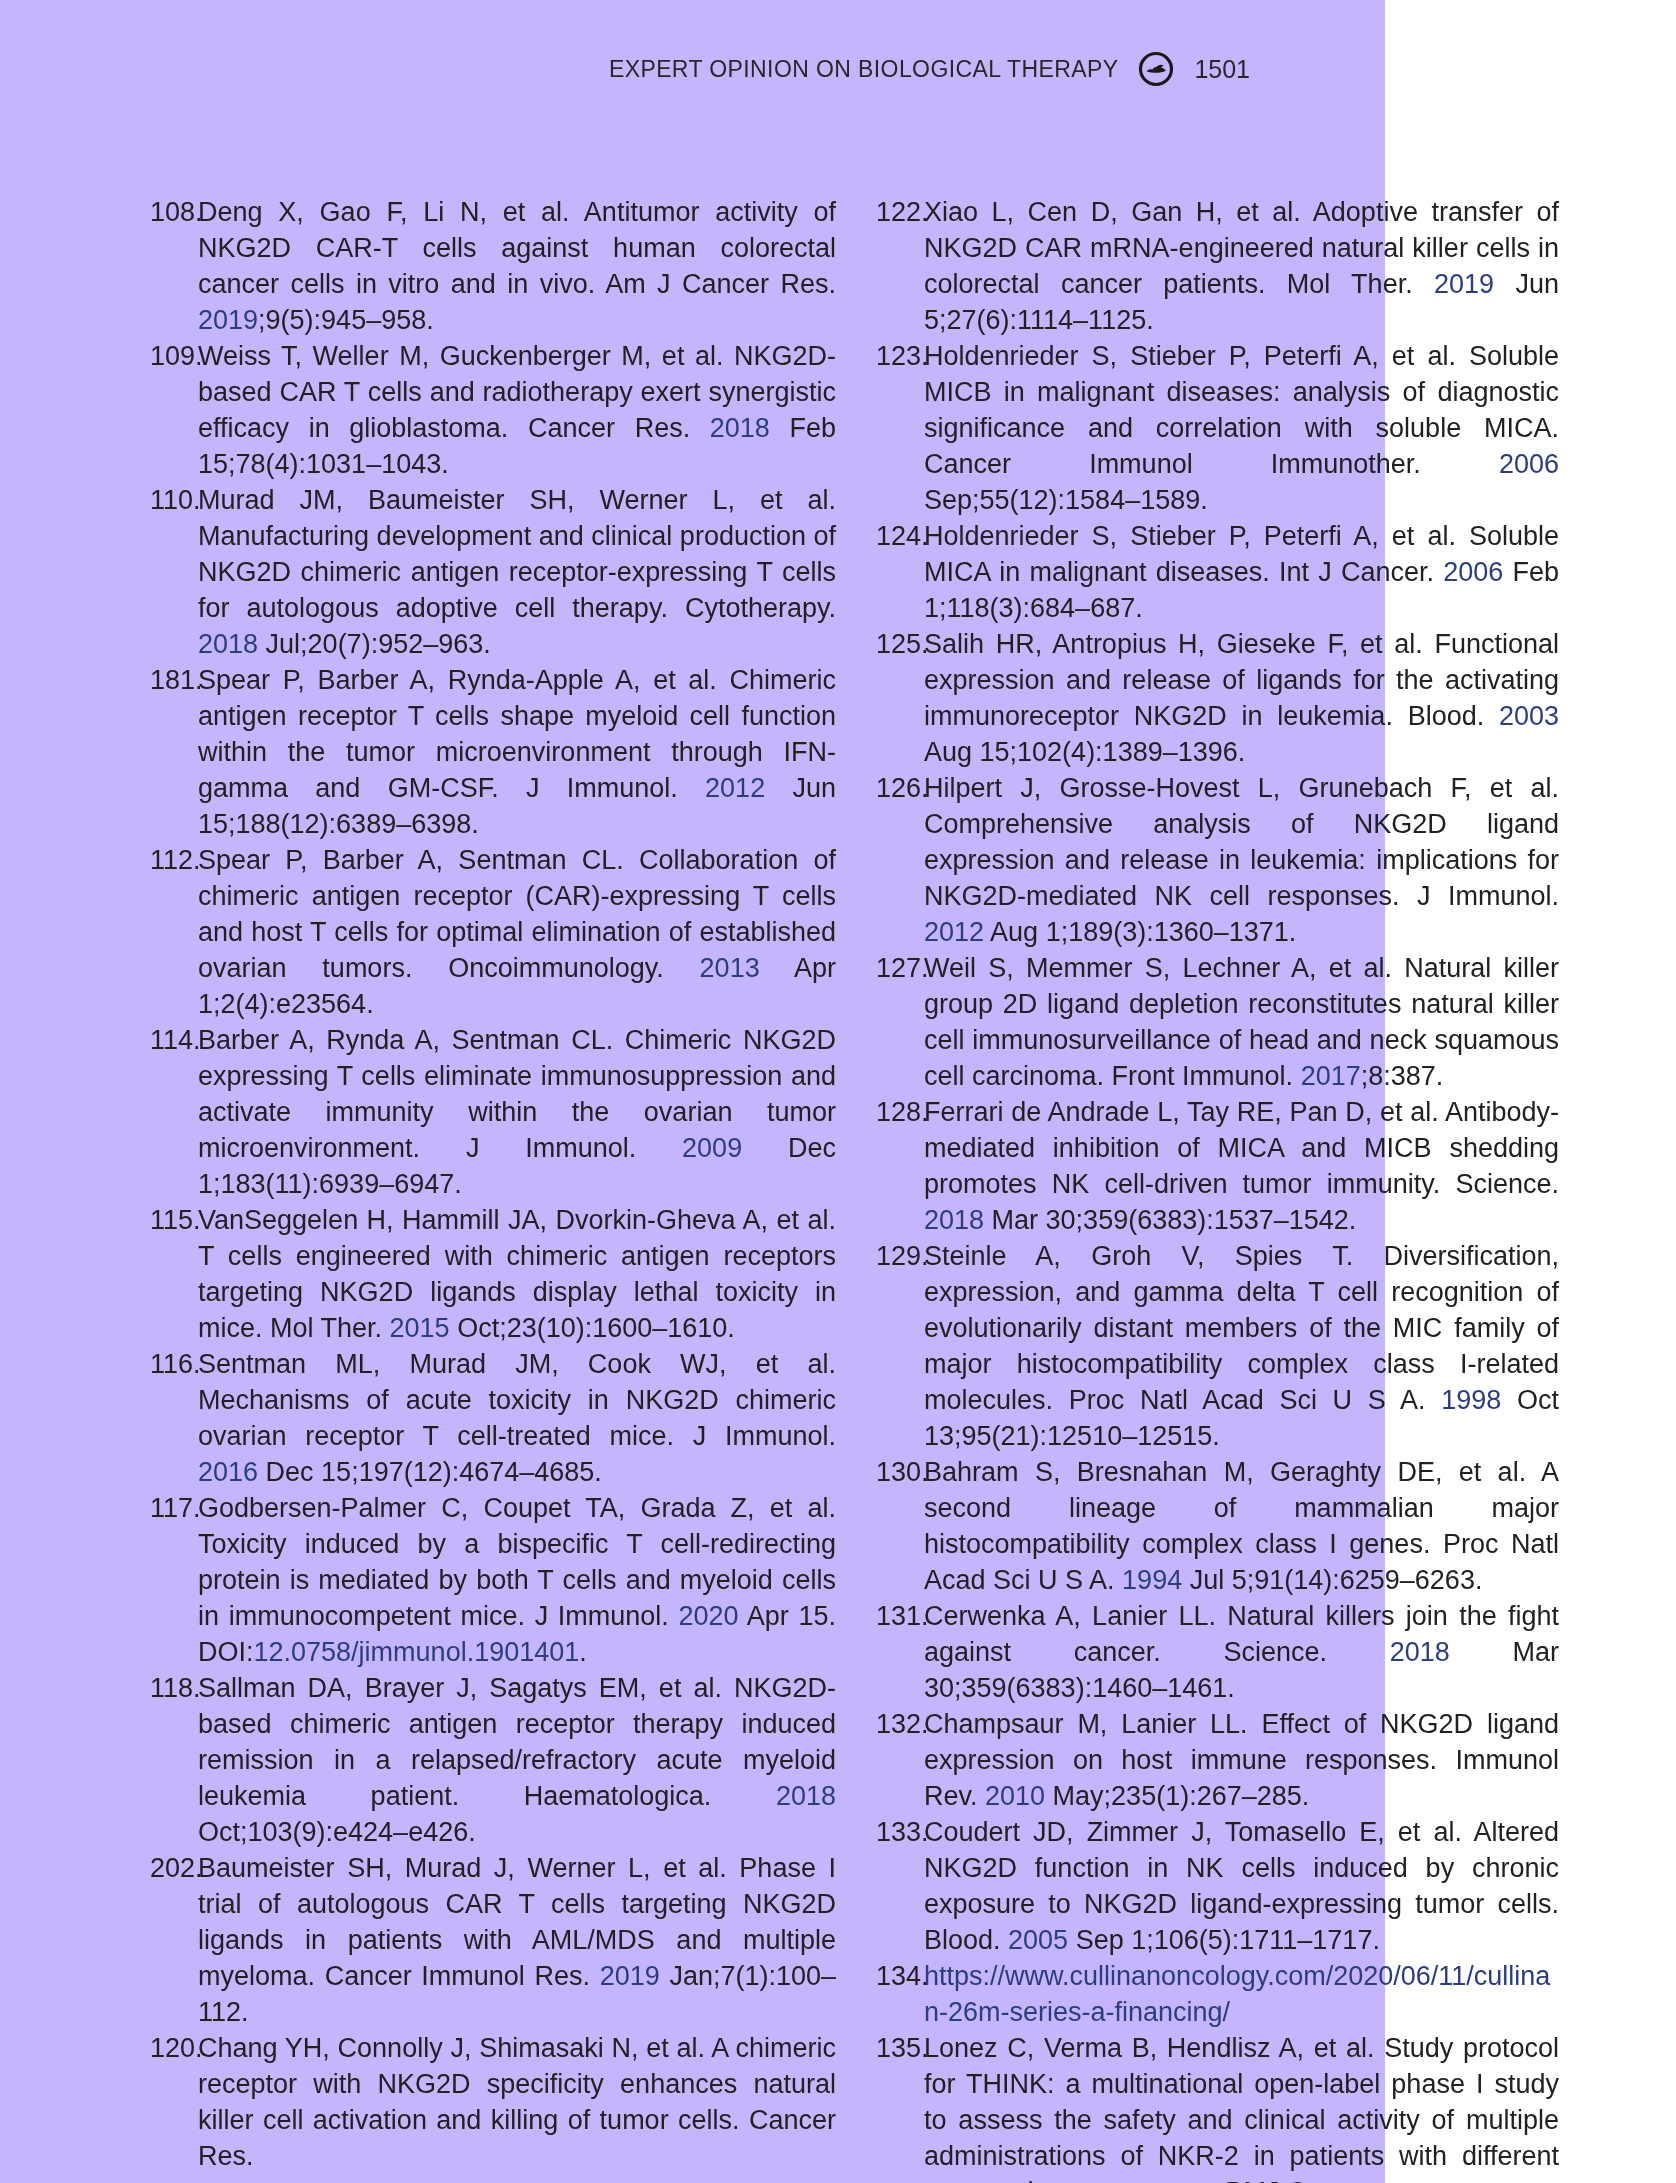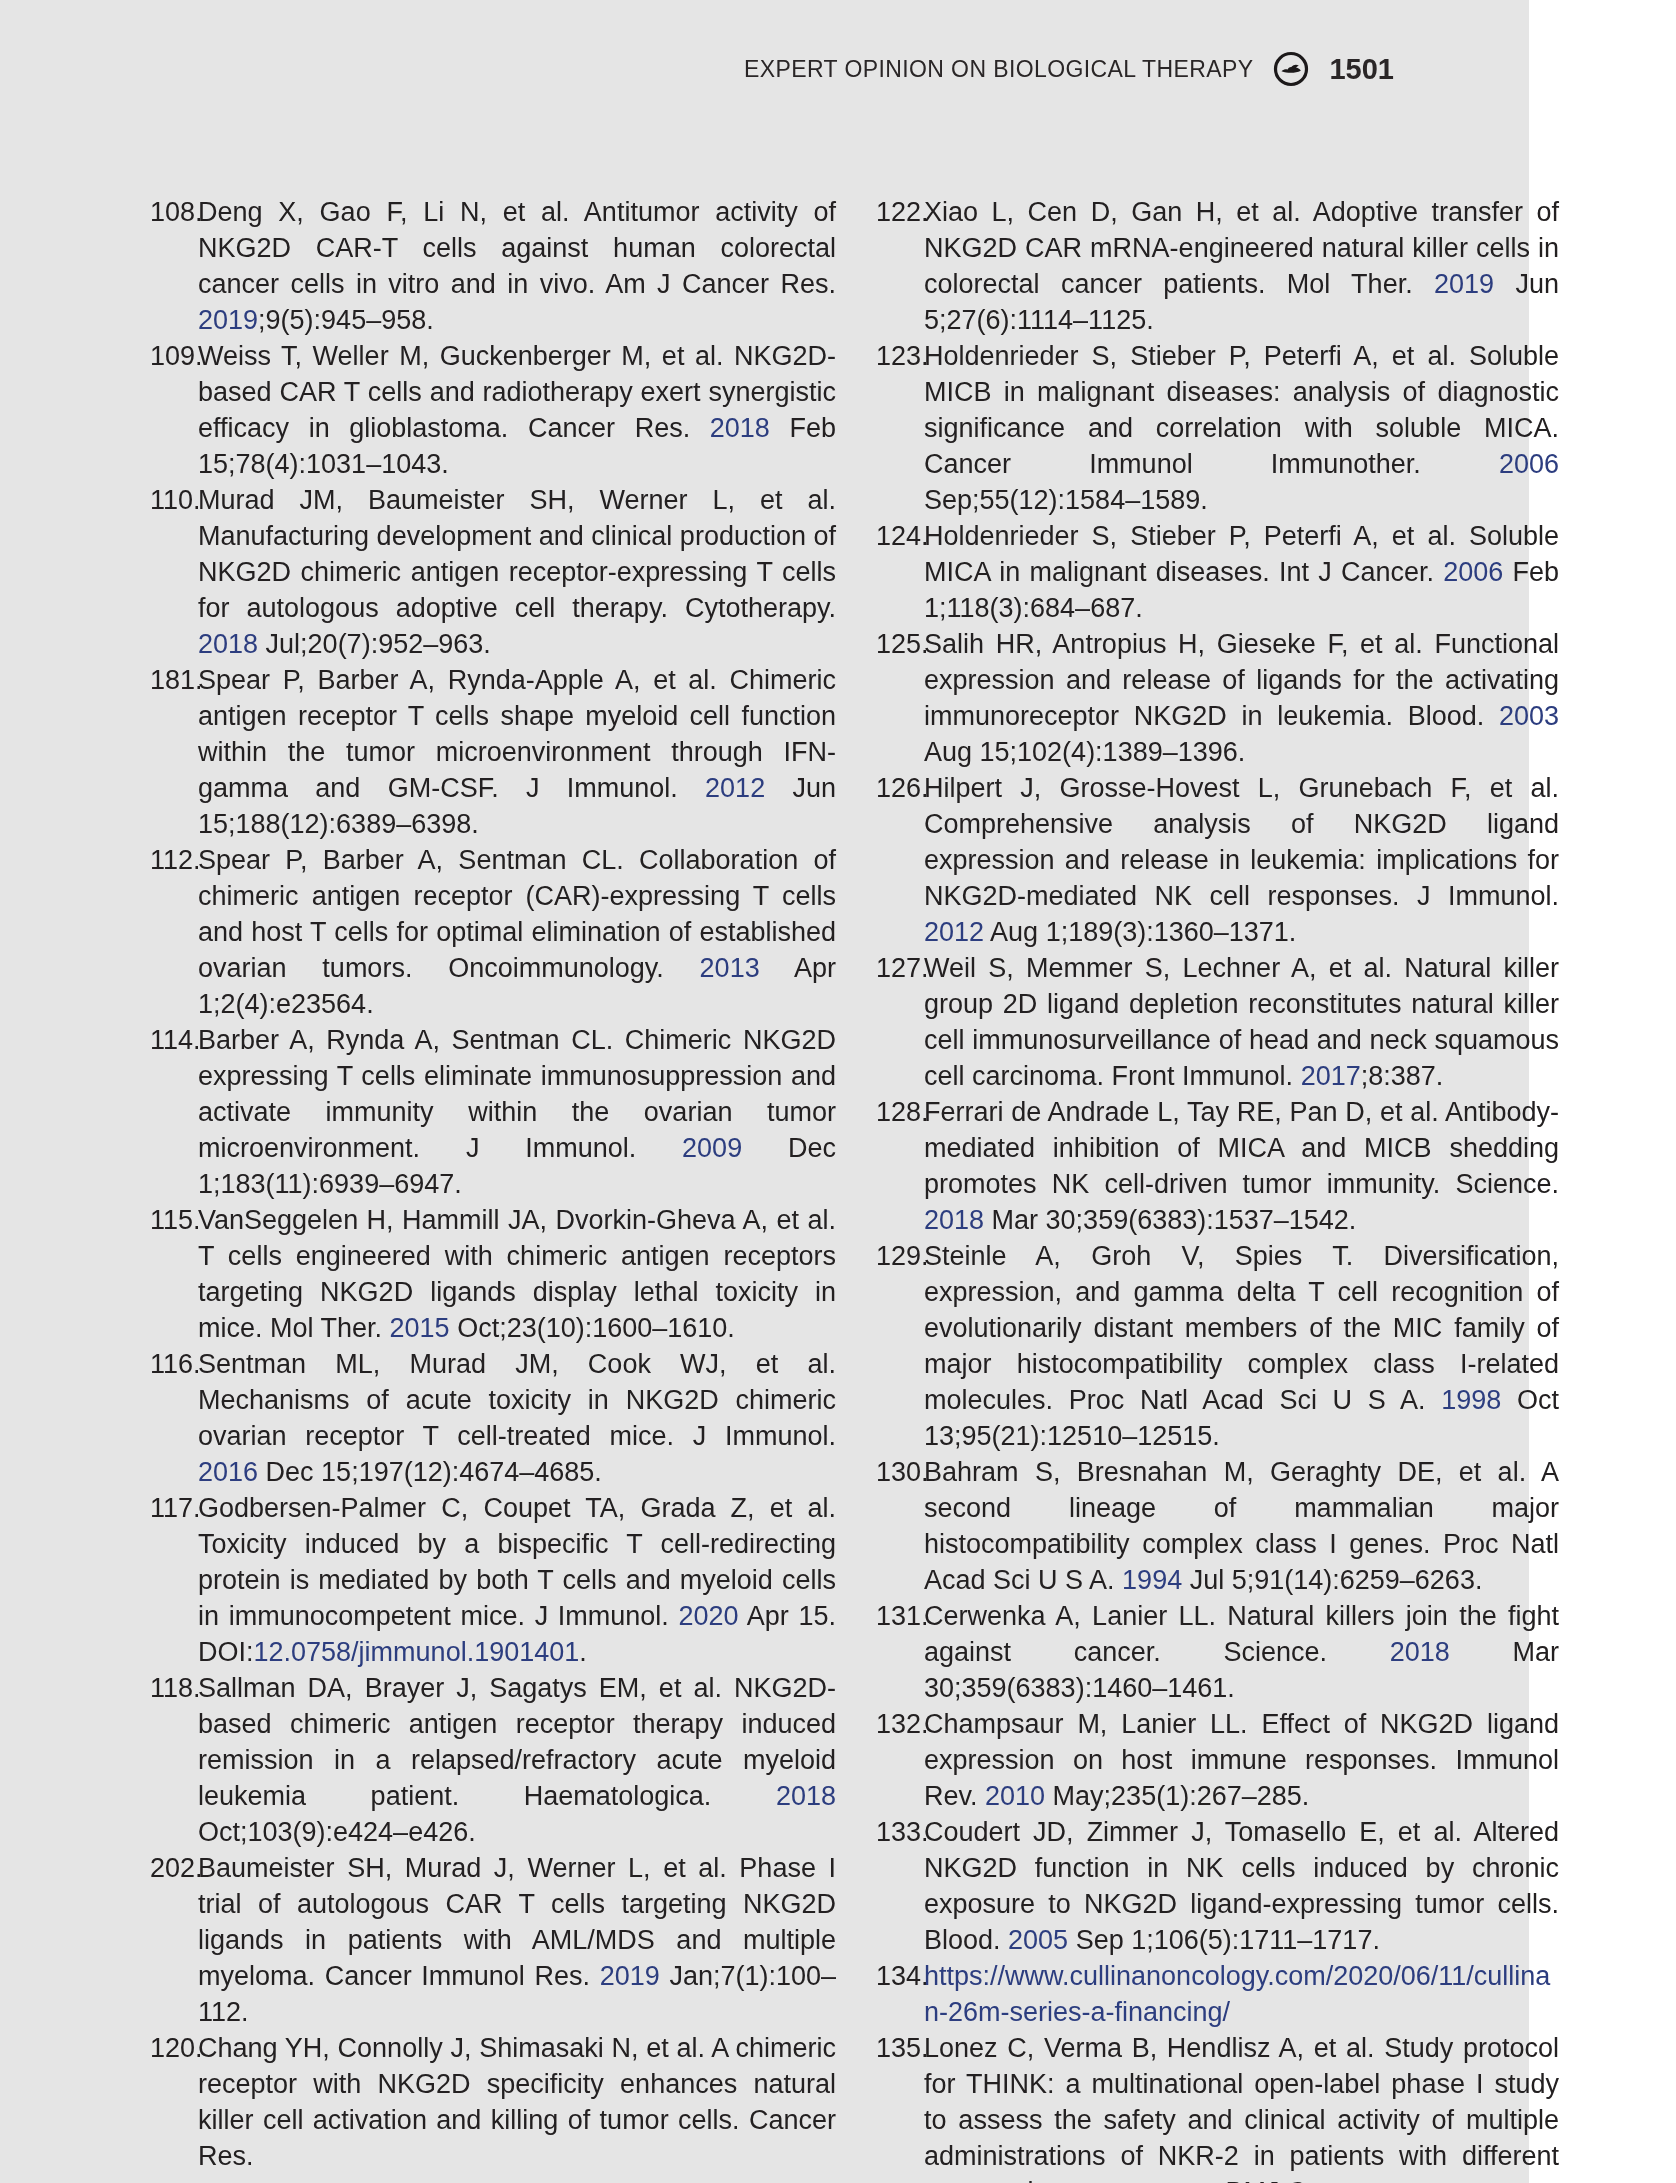--- a/index.html
+++ b/index.html
@@ -13,9 +13,9 @@
   }
   .page {
     position: relative;
-    width: 1529px;
+    width: 1385px;
     height: 2183px;
-    background: #e5e5e5;
+    background: #c4b5fd;
   }
   .header {
     position: absolute;

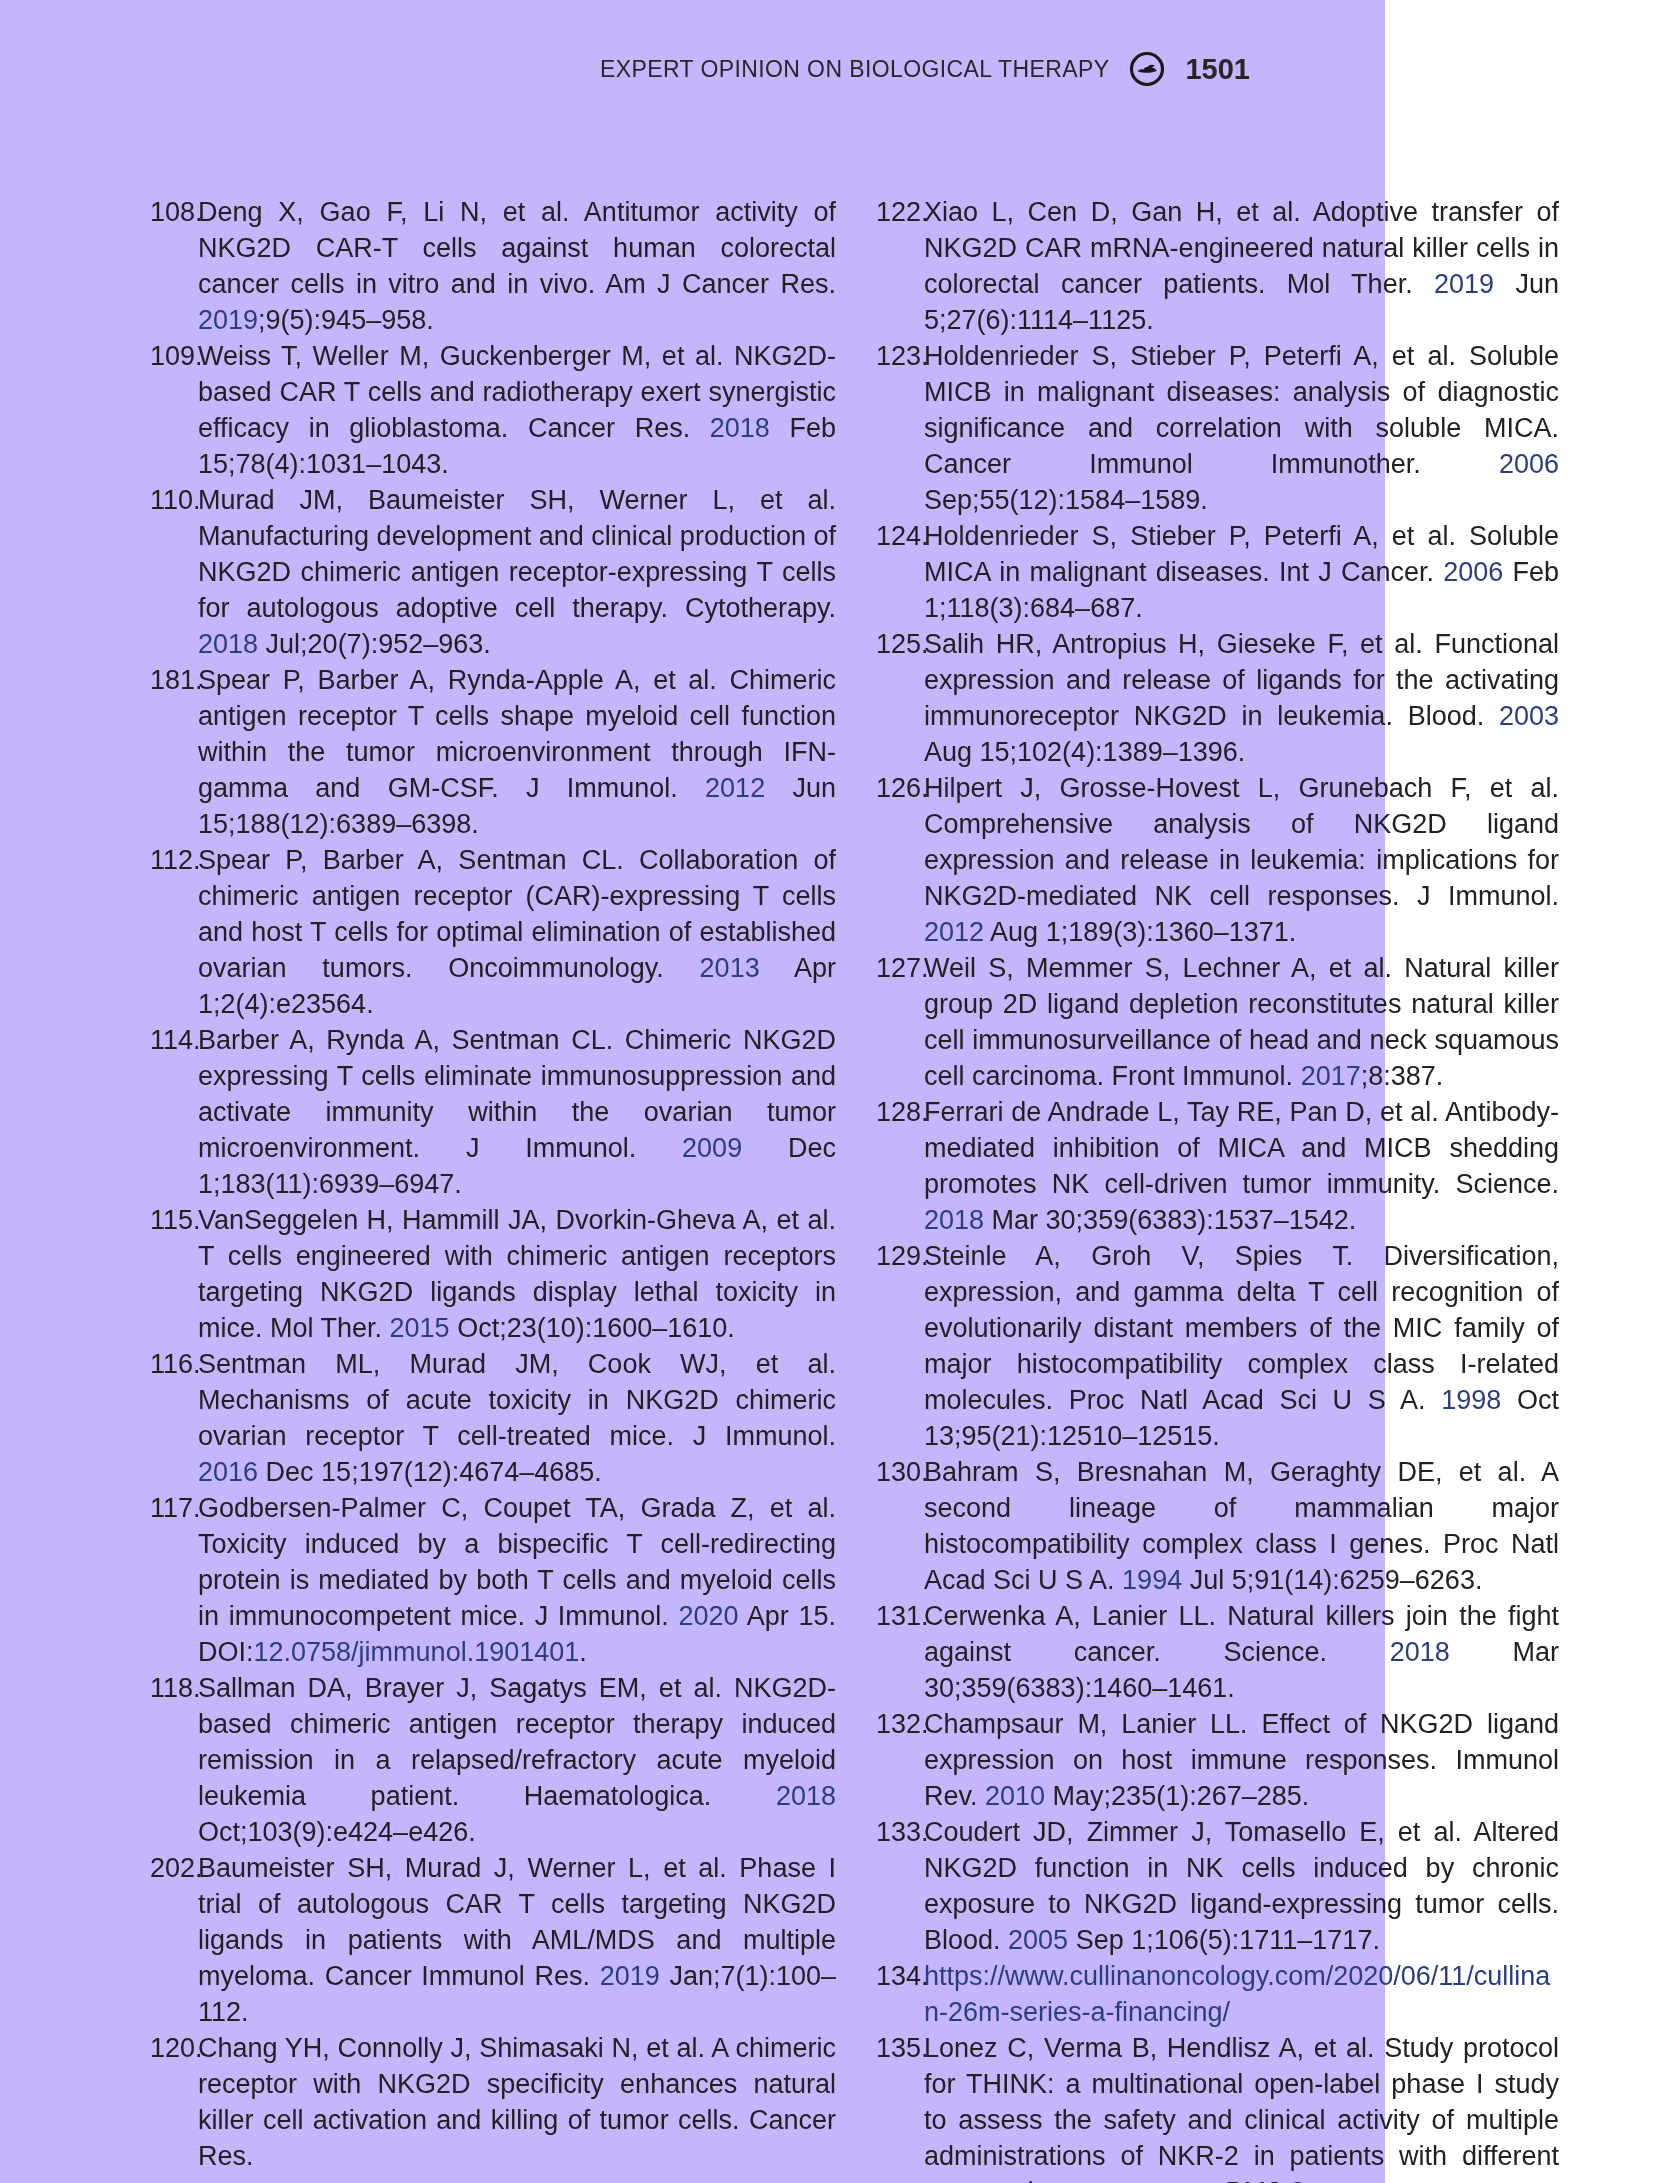--- a/index.html
+++ b/index.html
@@ -36,9 +36,8 @@
     align-items: center;
   }
   .pagenum {
-    font-size: 29px;
+    font-size: 25px;
     color: #2a2627;
-    font-weight: bold;
   }
   .content {
     position: absolute;

